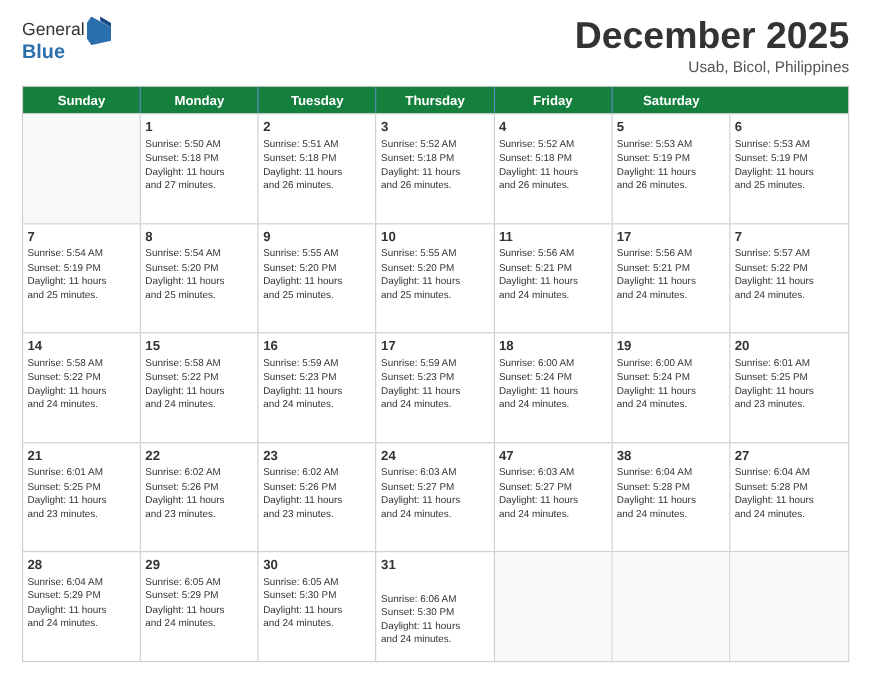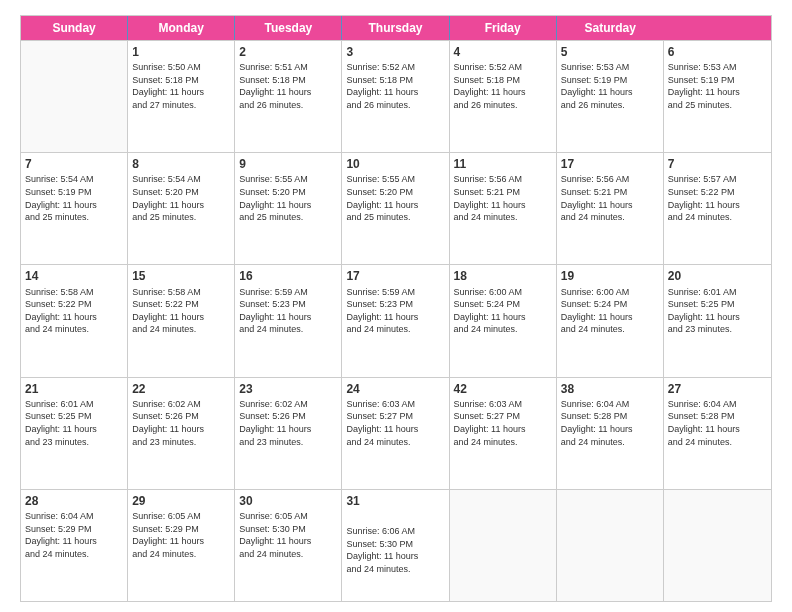--- a/index.html
+++ b/index.html
@@ -99,6 +99,24 @@
 <body>
 
 <div class="page">
+  <div class="header">
+    <div class="logo">
+      <div>
+        <div style="display:flex;align-items:center;">
+          <span class="logo-general">General</span>
+          <svg width="22" height="26" viewBox="0 0 22 26" style="margin-left:2px;">
+            <polygon points="4,0 22,10 22,22 4,26 0,20 0,6" fill="#2c6fad"></polygon>
+            <polygon points="12,0 22,6 22,10 12,4" fill="#1a4a8a"></polygon>
+          </svg>
+        </div>
+        <div class="logo-blue" style="font-size:18px;font-weight:bold;color:#2c6fad;margin-top:-4px;">Blue</div>
+      </div>
+    </div>
+    <div class="title-block">
+      <div class="month-title">December 2025</div>
+      <div class="location">Usab, Bicol, Philippines</div>
+    </div>
+  </div>
 
   <div class="calendar">
     <div class="cal-header">

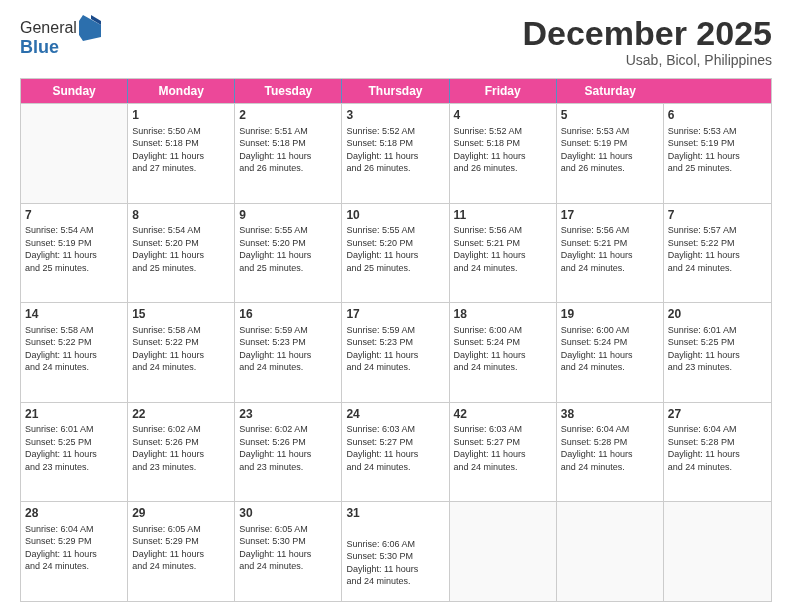--- a/index.html
+++ b/index.html
@@ -51,7 +51,7 @@
     .cal-header {
       display: grid;
       grid-template-columns: repeat(7, 1fr);
-      background: #ec4899;
+      background: #15803d;
     }
     .cal-header-cell {
       color: #fff;

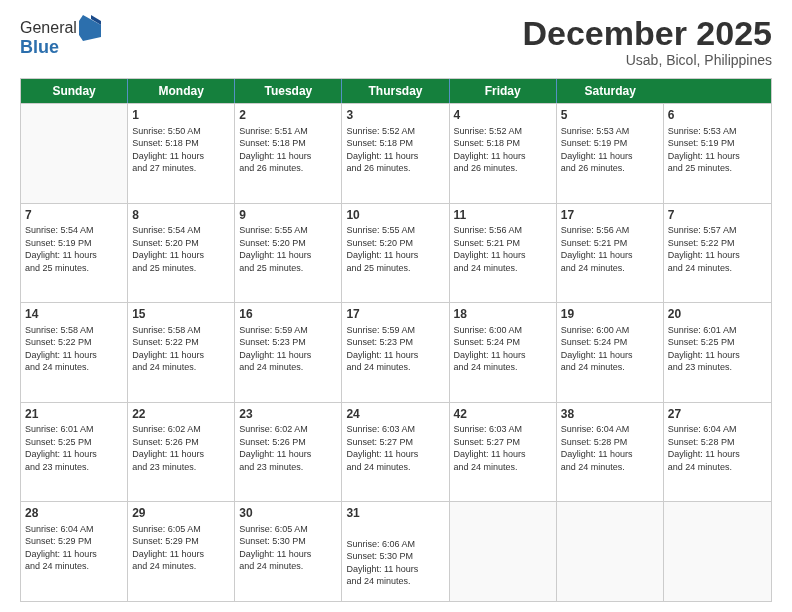--- a/index.html
+++ b/index.html
@@ -305,7 +305,7 @@
 and 24 minutes.</div>
           </div>
           <div class="cal-cell">
-            <span class="day-num">42</span>
+            <span class="day-num">47</span>
             <div class="cell-info" style="white-space: pre-line;">Sunrise: 6:03 AM
 Sunset: 5:27 PM
 Daylight: 11 hours

